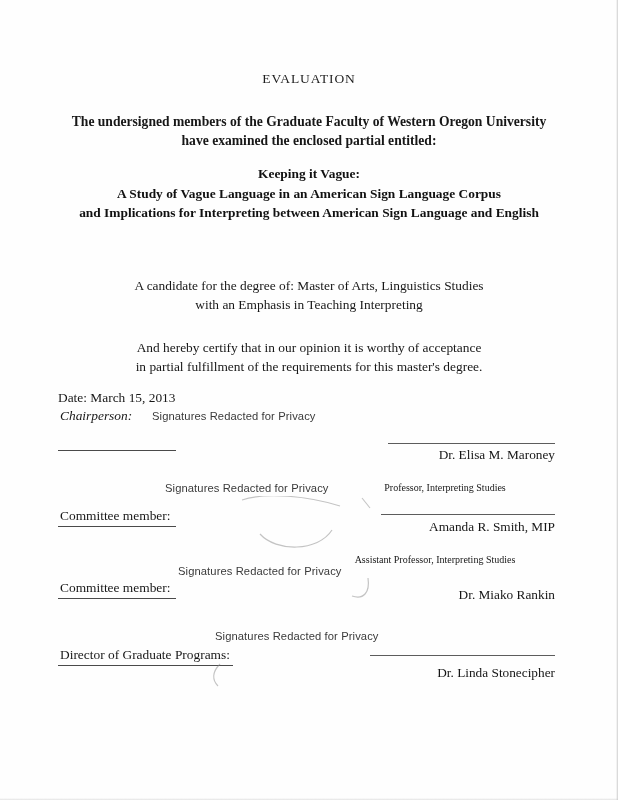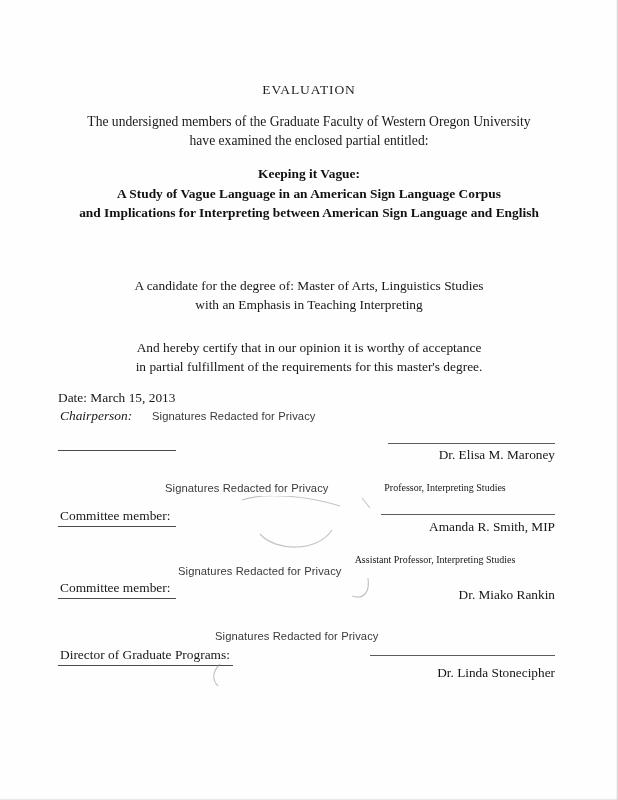--- a/index.html
+++ b/index.html
@@ -51,7 +51,6 @@
     font-size: 13.5px;
     letter-spacing: 0.9px;
     color: #1d1d1d;
-    margin-top: 11px;
   }
 
   .intro {

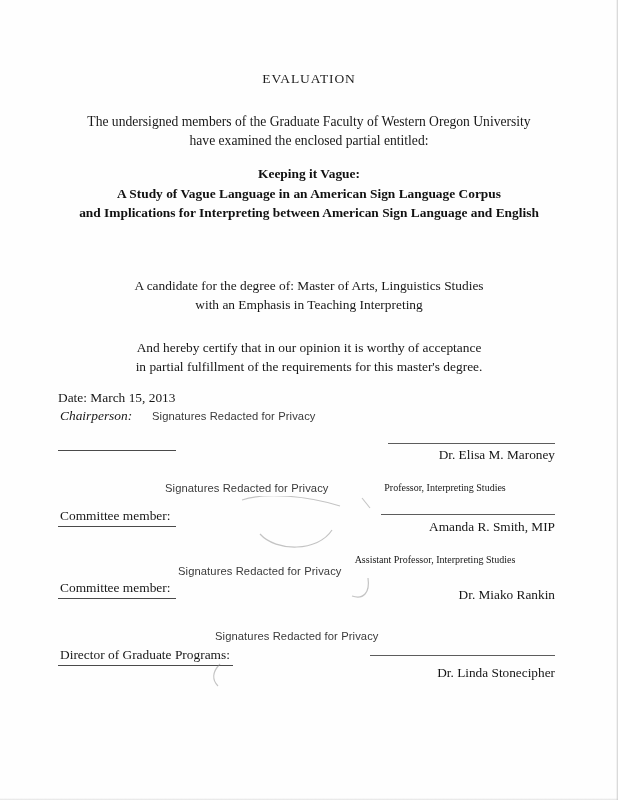--- a/index.html
+++ b/index.html
@@ -62,6 +62,7 @@
     font-size: 13.6px;
     line-height: 19px;
     color: #171717;
+    font-weight: bold;
   }
 
   .title-block {

